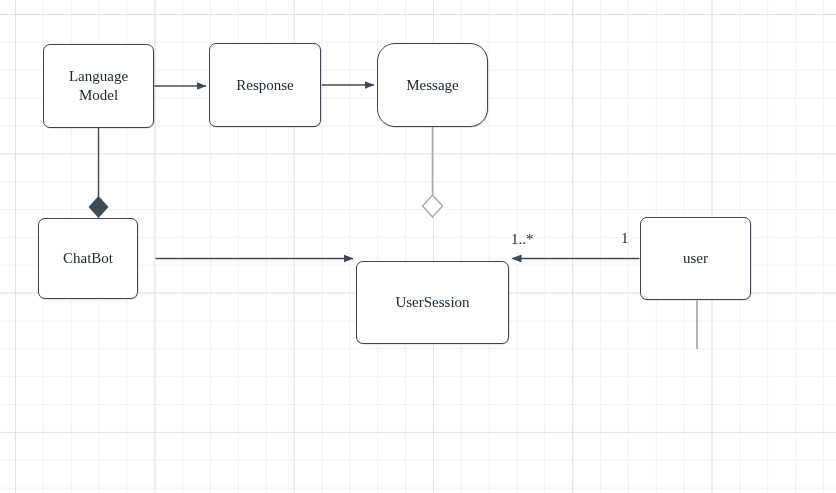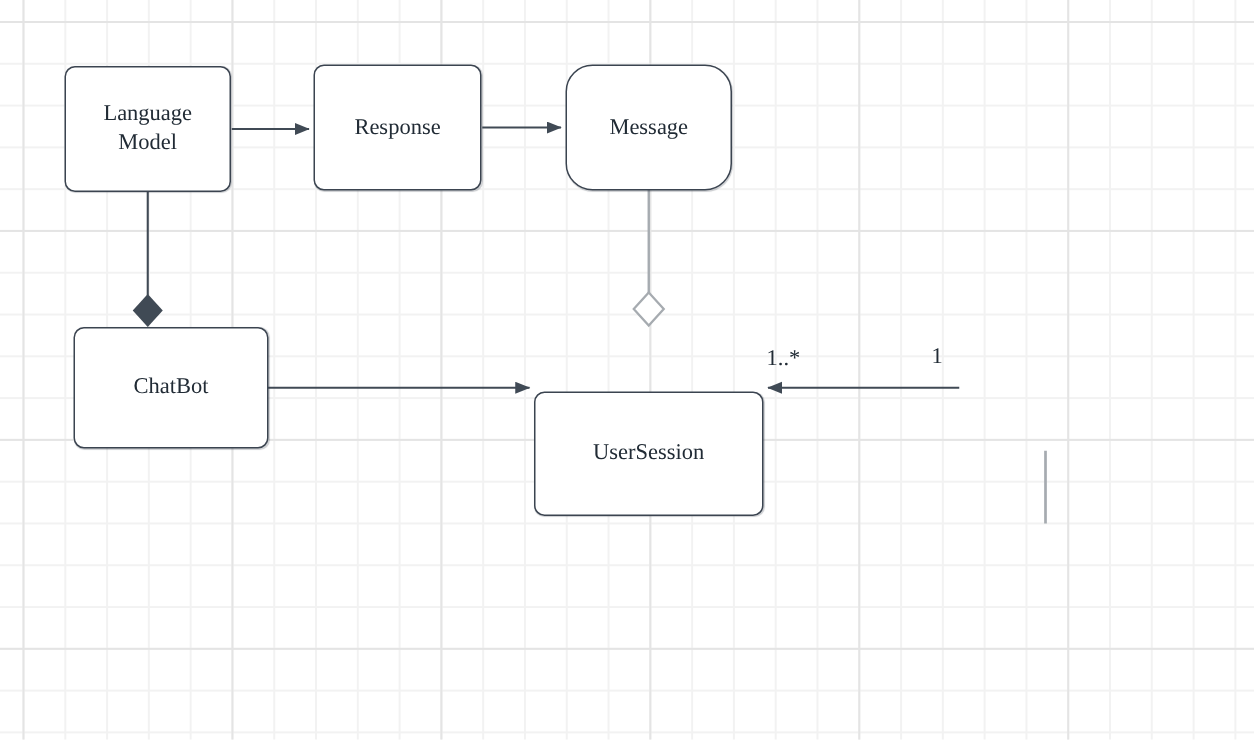--- a/index.html
+++ b/index.html
@@ -109,7 +109,7 @@
     <span class="node-label">Message</span>
   </div>
 
-  <div class="node" style="left:49px; top:218px; width:130px; height:81px;">
+  <div class="node" style="left:38px; top:218px; width:100px; height:81px;">
     <span class="node-label">ChatBot</span>
   </div>
 

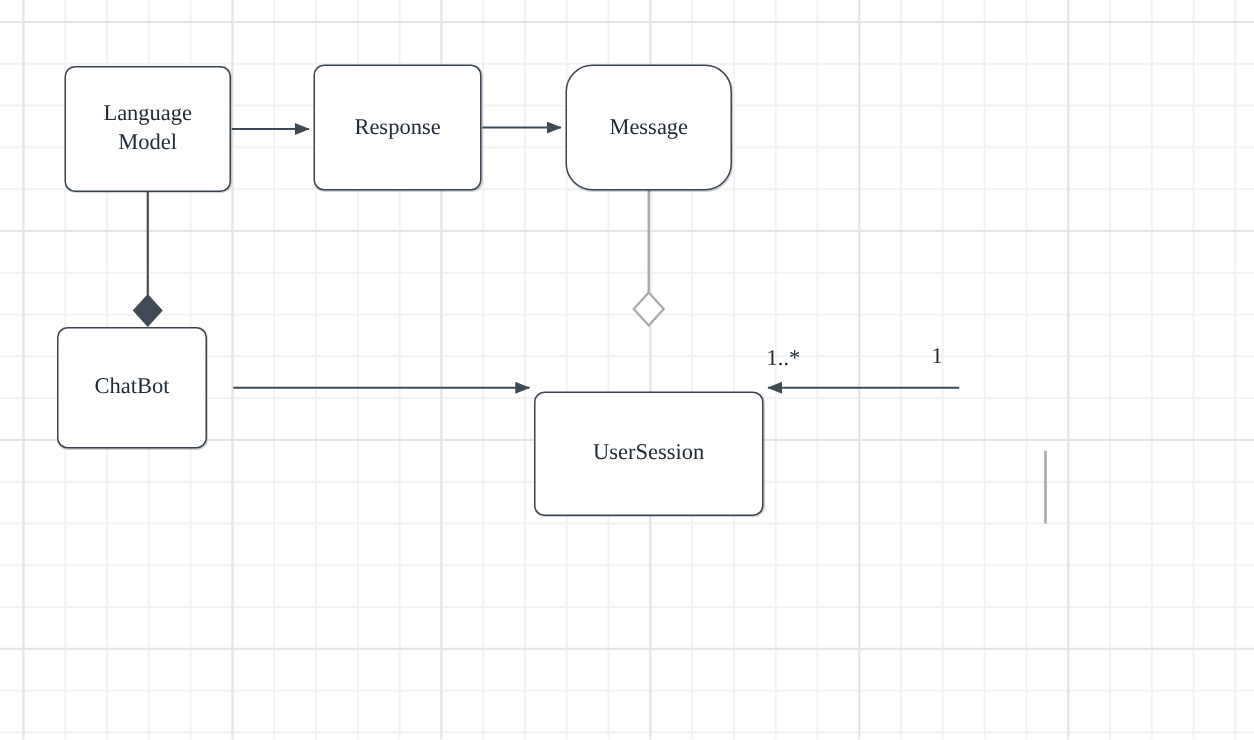--- a/index.html
+++ b/index.html
@@ -117,6 +117,9 @@
     <span class="node-label">UserSession</span>
   </div>
 
+  <div class="node" style="left:640px; top:217px; width:111px; height:83px;">
+    <span class="node-label">user</span>
+  </div>
 
 
   <div class="edge-label" style="left:511px; top:232px;">1..*</div>

